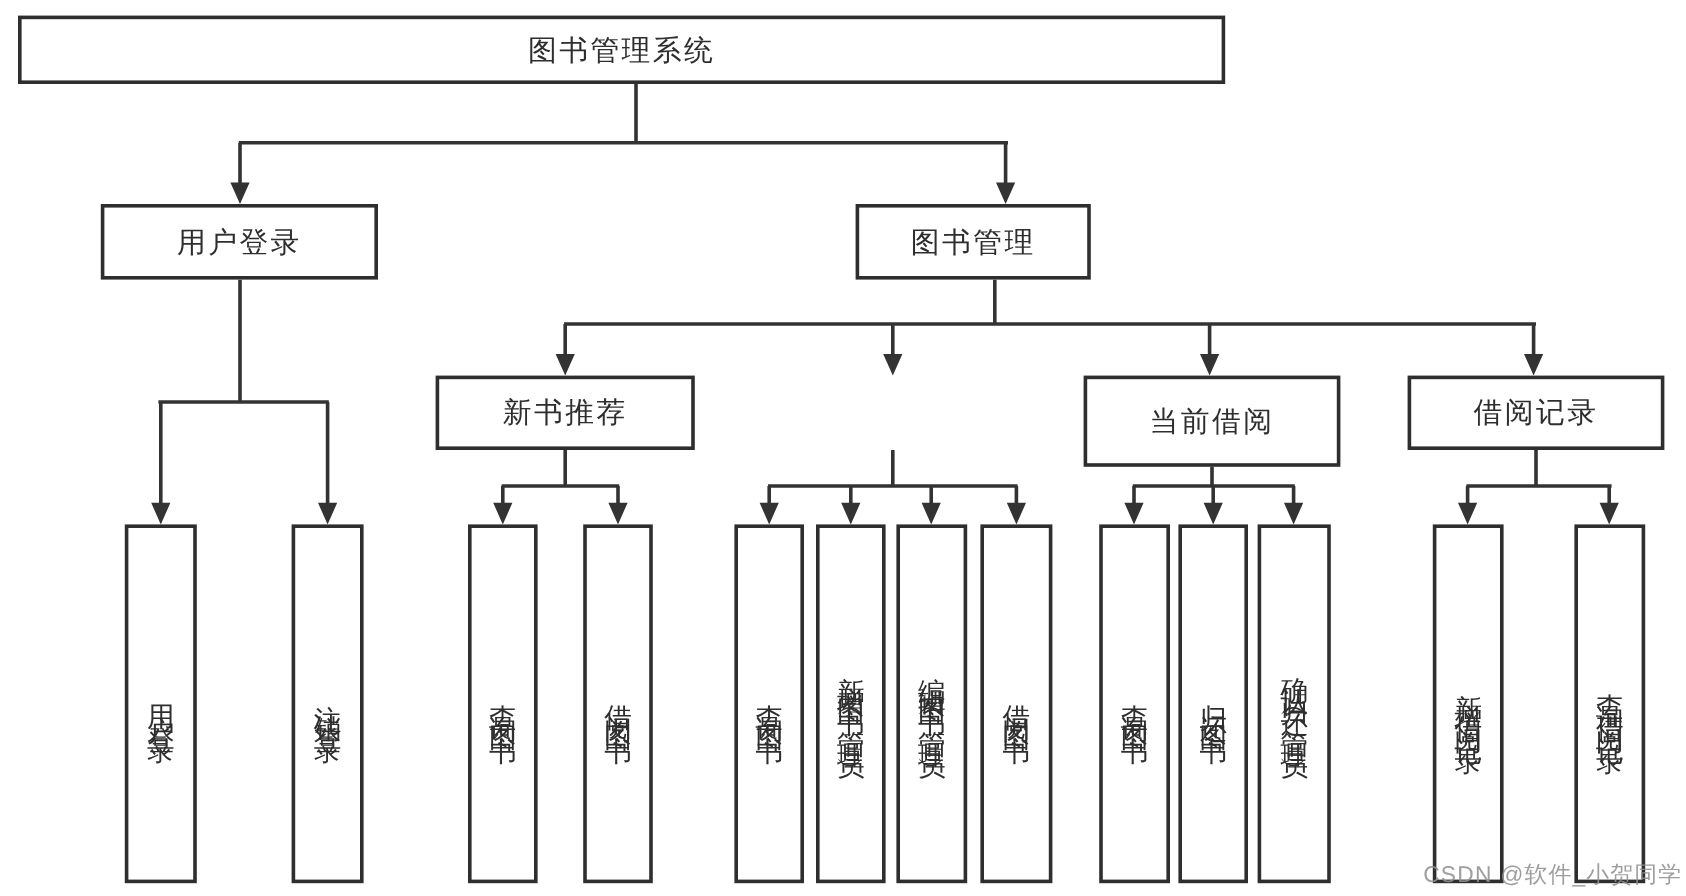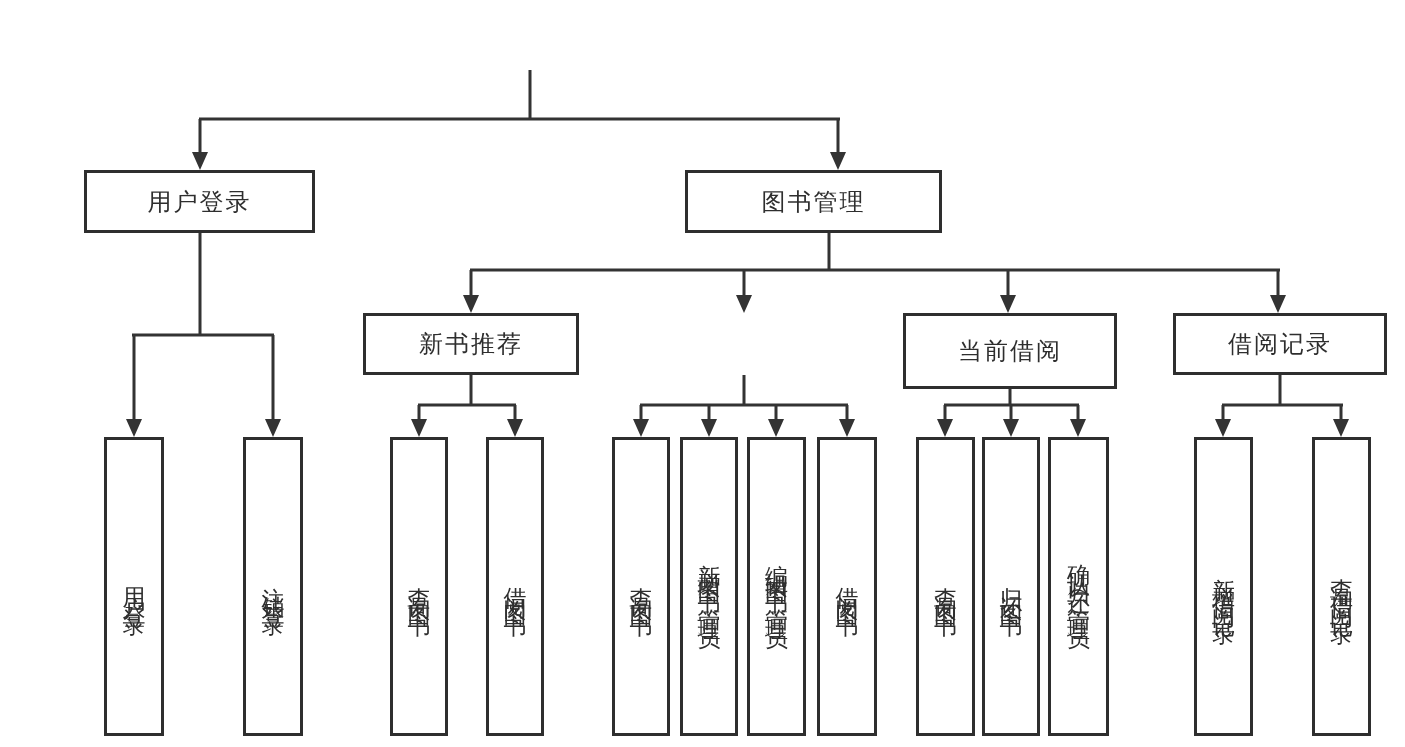--- a/index.html
+++ b/index.html
@@ -73,6 +73,9 @@
              M1215 419h16l-8 18z M1333 419h16l-8 18z" fill="#333333" stroke="none"></path>
   </svg>
 
+  <div class="box hbox" style="left:15px;top:13px;width:1006px;height:57px">
+    <span class="lbl">图书管理系统</span>
+  </div>
 
   <div class="box hbox" style="left:84px;top:170px;width:231px;height:63px">
     <span class="lbl">用户登录</span>

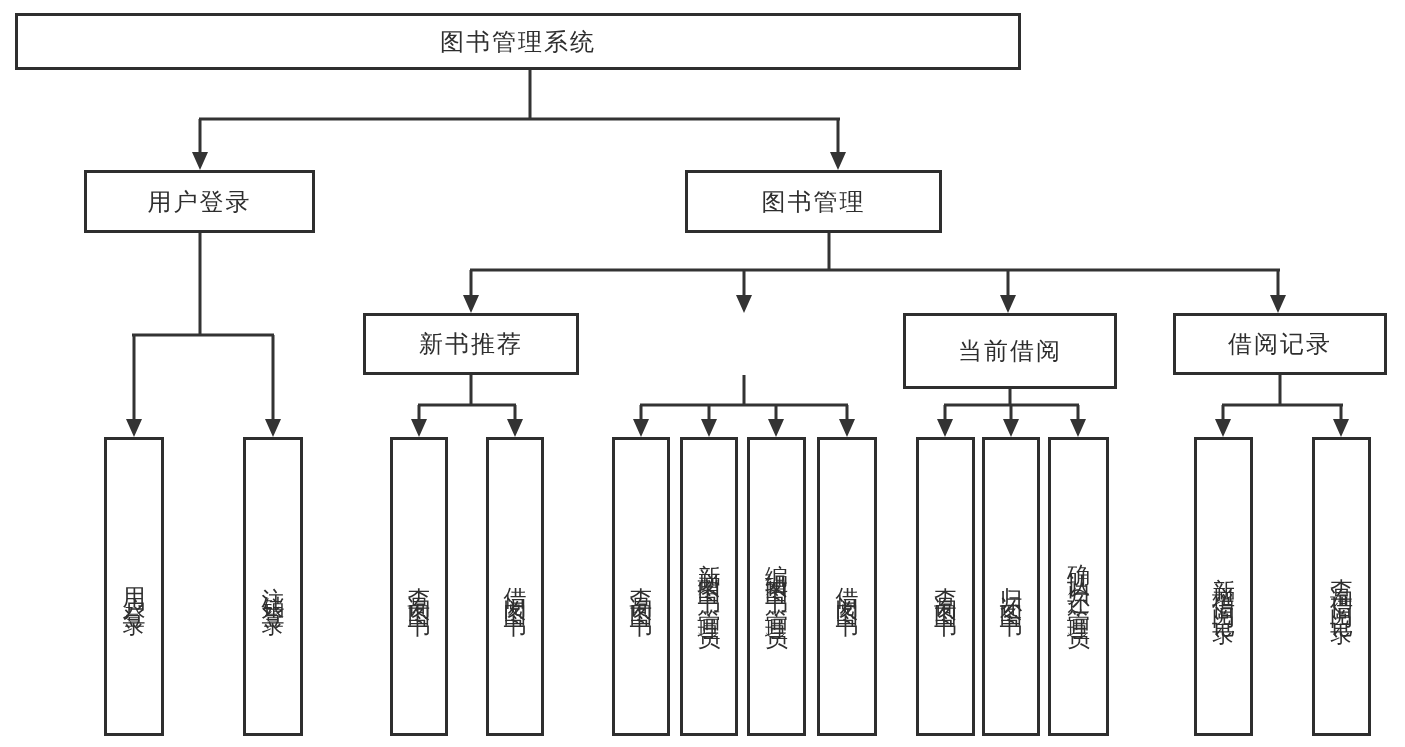--- a/index.html
+++ b/index.html
@@ -80,7 +80,7 @@
   <div class="box hbox" style="left:84px;top:170px;width:231px;height:63px">
     <span class="lbl">用户登录</span>
   </div>
-  <div class="box hbox" style="left:685px;top:170px;width:257px;height:63px">
+  <div class="box hbox" style="left:713px;top:170px;width:196px;height:63px">
     <span class="lbl">图书管理</span>
   </div>
 

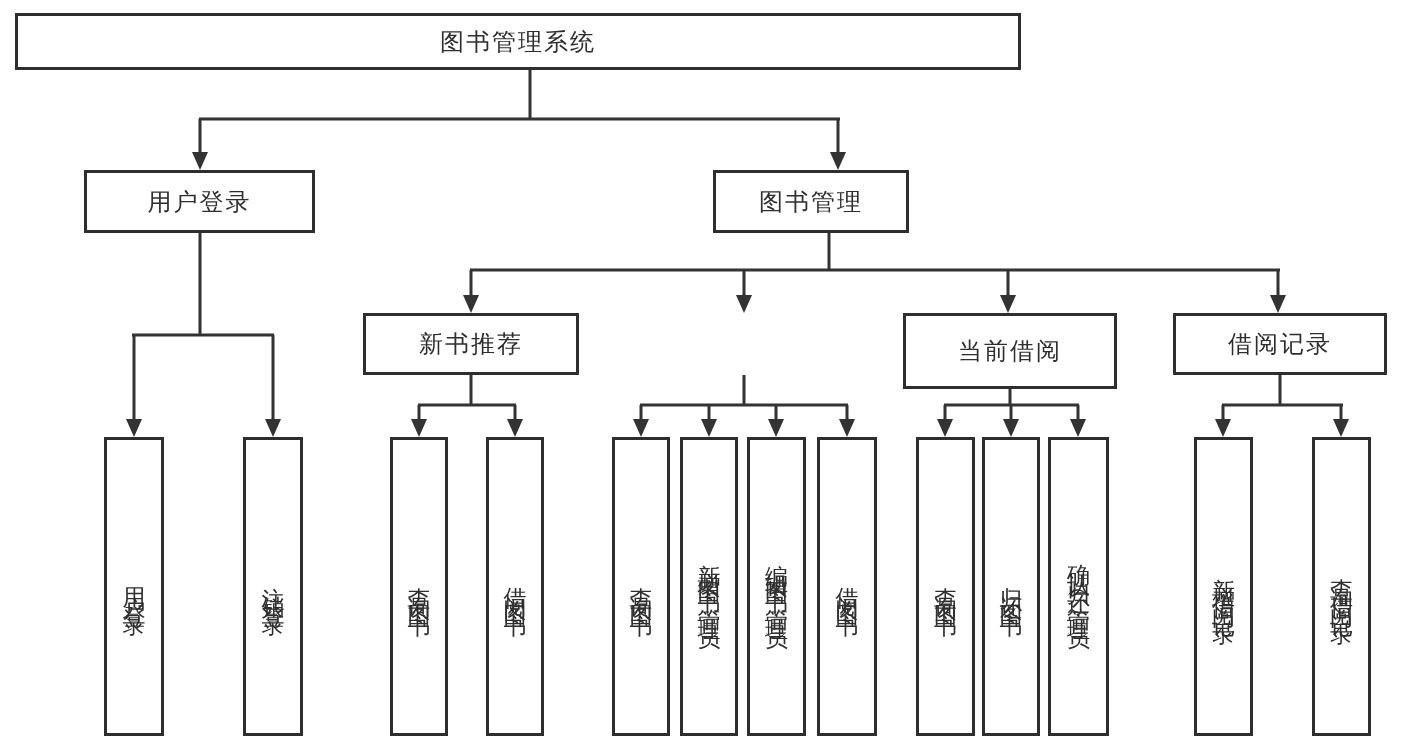--- a/index.html
+++ b/index.html
@@ -138,6 +138,7 @@
     <span class="vtext">查询借阅记录</span>
   </div>
 
+  <div id="watermark">CSDN @软件_小贺同学</div>
 
 </div>
 

